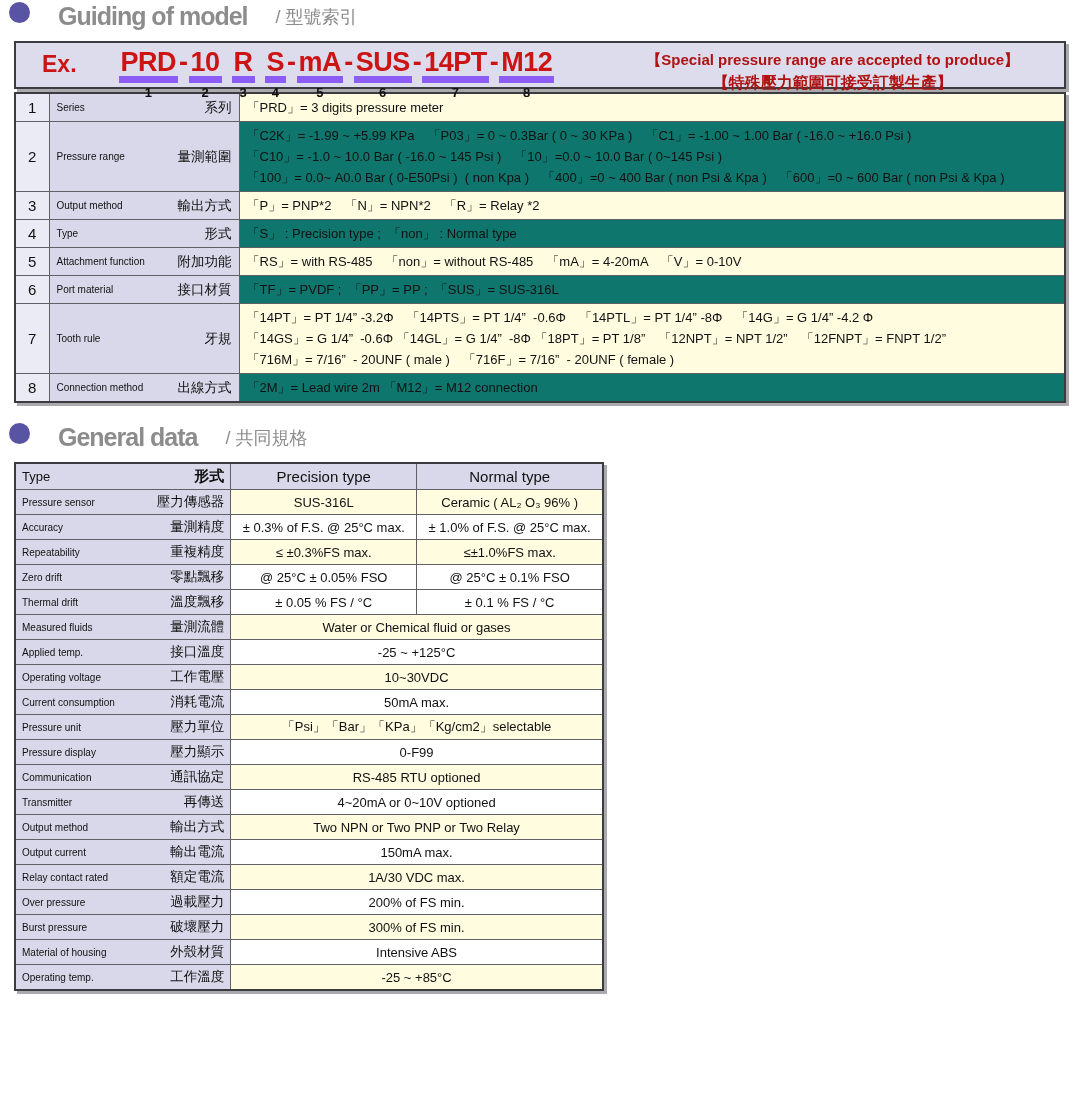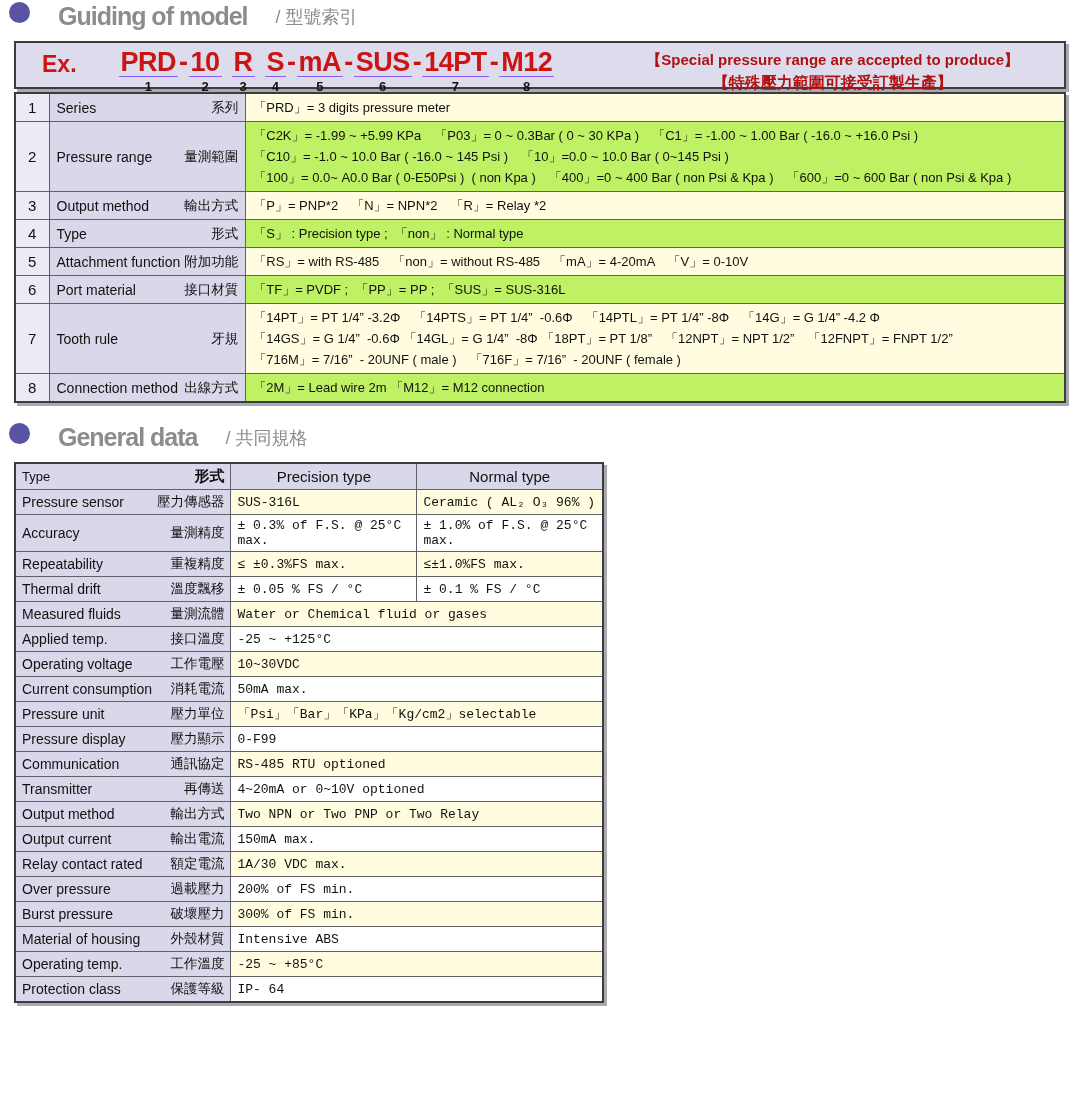--- a/index.html
+++ b/index.html
@@ -29,7 +29,7 @@
   .ex-model { display:flex; margin:5px 0 0 42px; }
   .seg { display:inline-flex; flex-direction:column; align-items:center; }
   .seg-t { font-size:27px; font-weight:bold; color:#cc1414; line-height:1.05; padding:0 1px; letter-spacing:-0.5px; border-bottom:3px solid transparent; }
-  .seg-t.u { border-bottom:1px solid #8b5cf6; padding:0 2px; }
+  .seg-t.u { border-bottom:7px solid #8b5cf6; padding:0 2px; }
   .seg-t.sp { width:10px; }
   .seg-n { font-size:13px; font-weight:bold; color:#111; margin-top:2px; height:15px; }
   .ex-notes { margin-left:auto; margin-right:45px; text-align:center; padding-top:8px; }

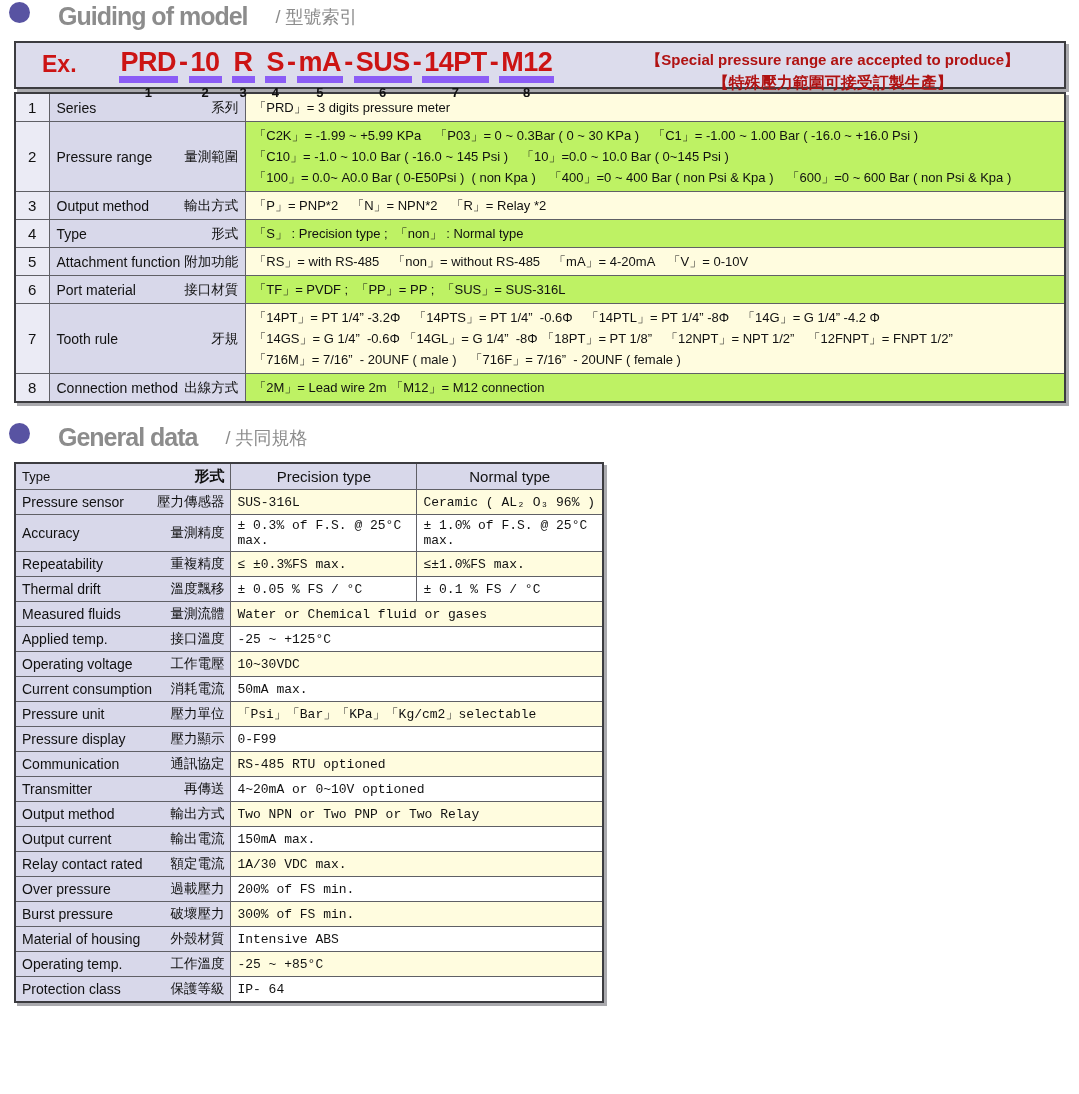--- a/index.html
+++ b/index.html
@@ -46,7 +46,7 @@
   .model-table td.num { background:#ebebf5; text-align:center; font-size:15px; padding:2px; }
   .model-table td.lbl { background:#d8d8ea; }
   .lblwrap { display:flex; justify-content:space-between; align-items:center; gap:4px; }
-  .lbl-en { font-size:14px; white-space:nowrap; }
+  .lbl-en { font-size:10px; white-space:nowrap; }
   .lbl-zh { font-size:13.5px; white-space:nowrap; }
   .model-table td.val { background:#bef264; white-space:pre-wrap; }
   .model-table tr.y td.val { background:#fffcdf; }

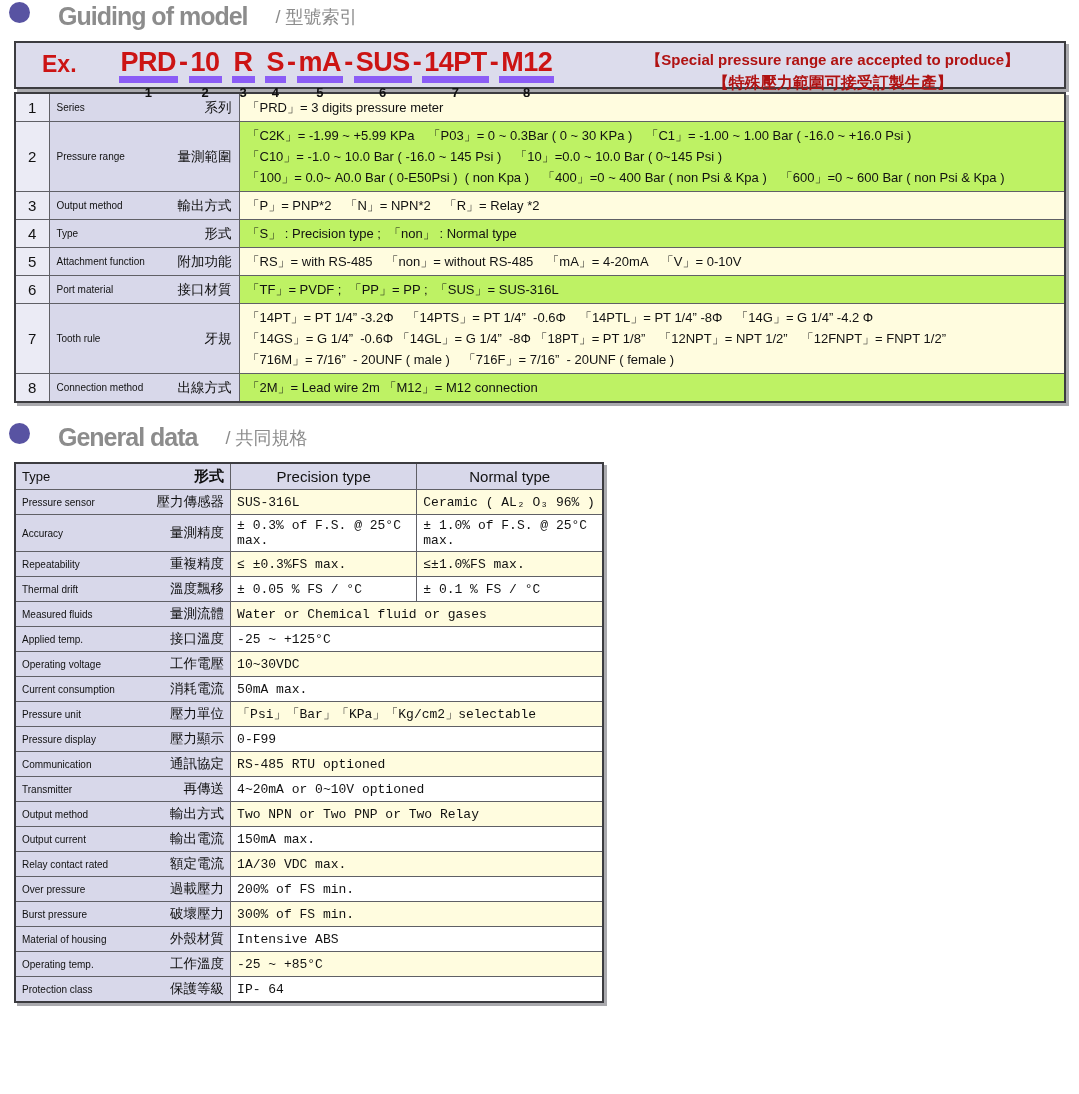--- a/index.html
+++ b/index.html
@@ -48,7 +48,7 @@
   .lblwrap { display:flex; justify-content:space-between; align-items:center; gap:4px; }
   .lbl-en { font-size:10px; white-space:nowrap; }
   .lbl-zh { font-size:13.5px; white-space:nowrap; }
-  .model-table td.val { background:#bef264; white-space:pre-wrap; }
+  .model-table td.val { background:#0f766e; white-space:pre-wrap; }
   .model-table tr.y td.val { background:#fffcdf; }
   .model-table td.val .vline { line-height:21px; }
 

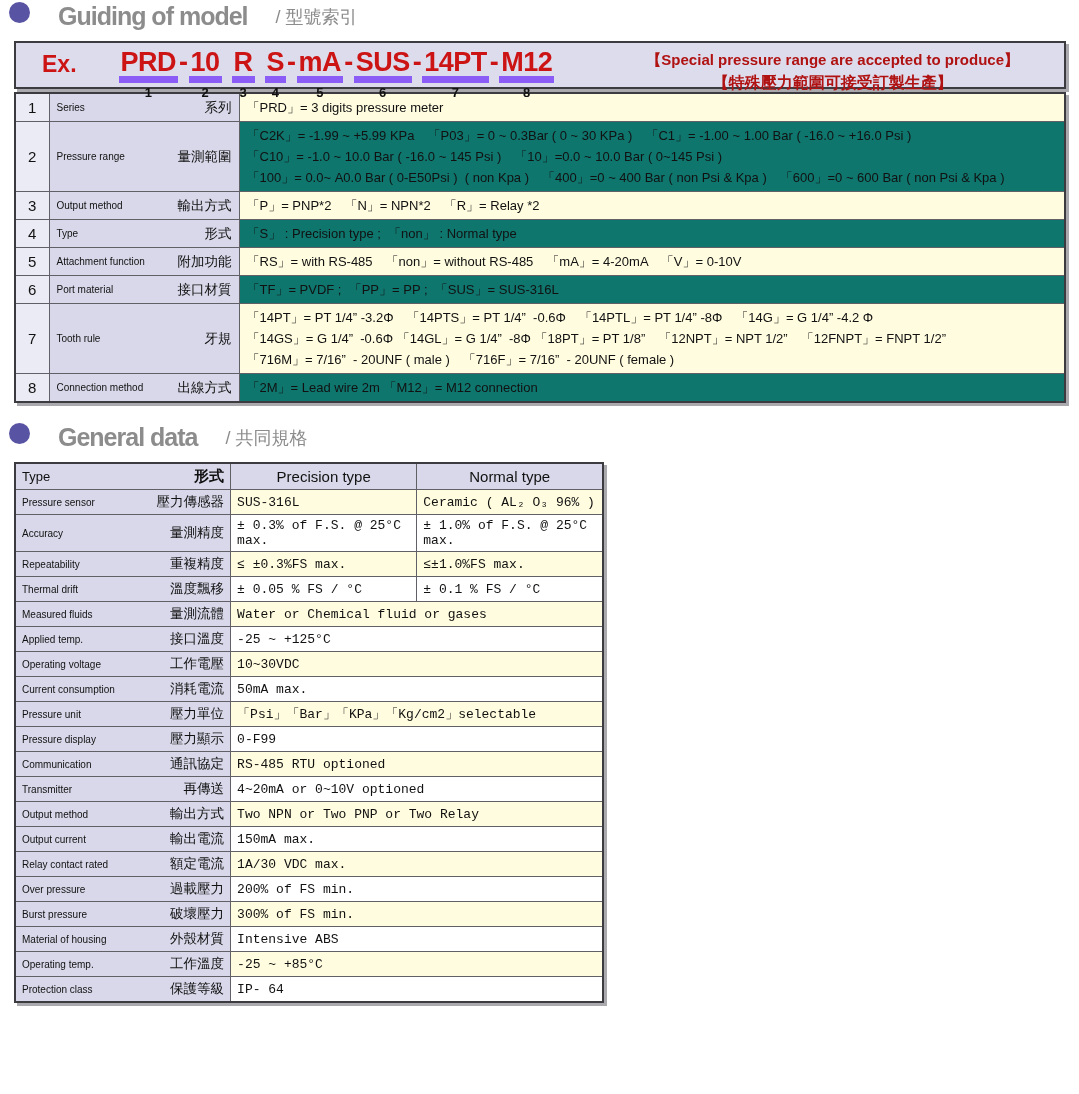--- a/index.html
+++ b/index.html
@@ -60,7 +60,7 @@
   .general-table td { border:1px solid #606066; font-size:13px; padding:3px 6px; height:24px; }
   .general-table td.ghead { background:#d8d8ea; text-align:center; font-weight:normal; font-size:15px; }
   .general-table td.glbl { background:#d8d8ea; }
-  .general-table td.gval { background:#ffffff; text-align:left; white-space:pre-wrap;font-family:Liberation Mono, monospace; }
+  .general-table td.gval { background:#ffffff; text-align:center; white-space:pre-wrap; }
   .general-table tr.y td.gval { background:#fffcdf; }
   .ghead-lblwrap { display:flex; justify-content:space-between; align-items:center; }
   .ghead-en { font-size:13px; font-weight:normal; }

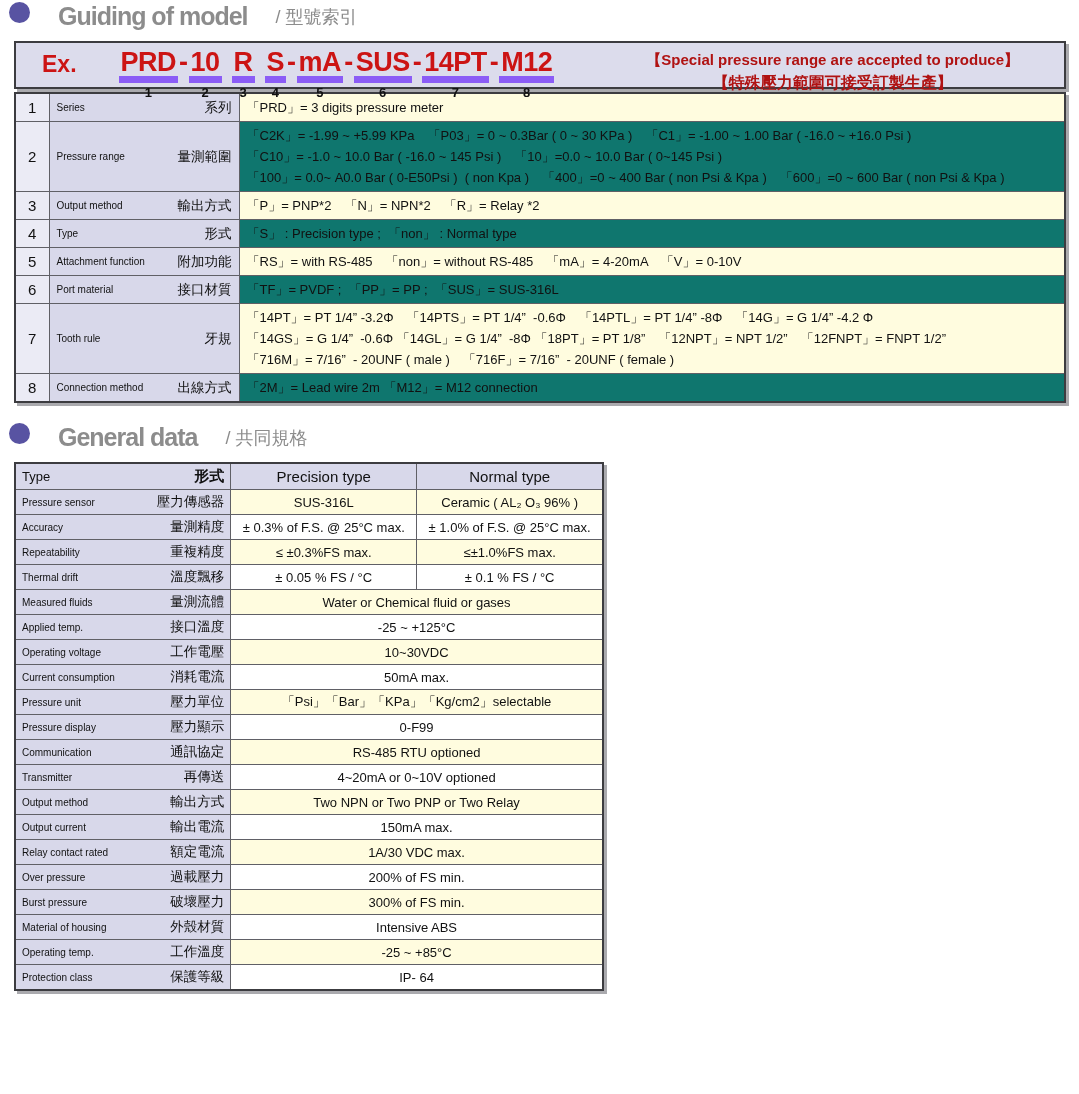--- a/index.html
+++ b/index.html
@@ -295,6 +295,16 @@
         <tr class="w">
           <td class="glbl">
             <div class="lblwrap">
+              <span class="lbl-en">Zero drift</span>
+              <span class="lbl-zh">零點飄移</span>
+            </div>
+          </td>
+          <td class="gval">@ 25°C ± 0.05% FSO</td>
+          <td class="gval">@ 25°C ± 0.1% FSO</td>
+        </tr>
+        <tr class="w">
+          <td class="glbl">
+            <div class="lblwrap">
               <span class="lbl-en">Thermal drift</span>
               <span class="lbl-zh">溫度飄移</span>
             </div>

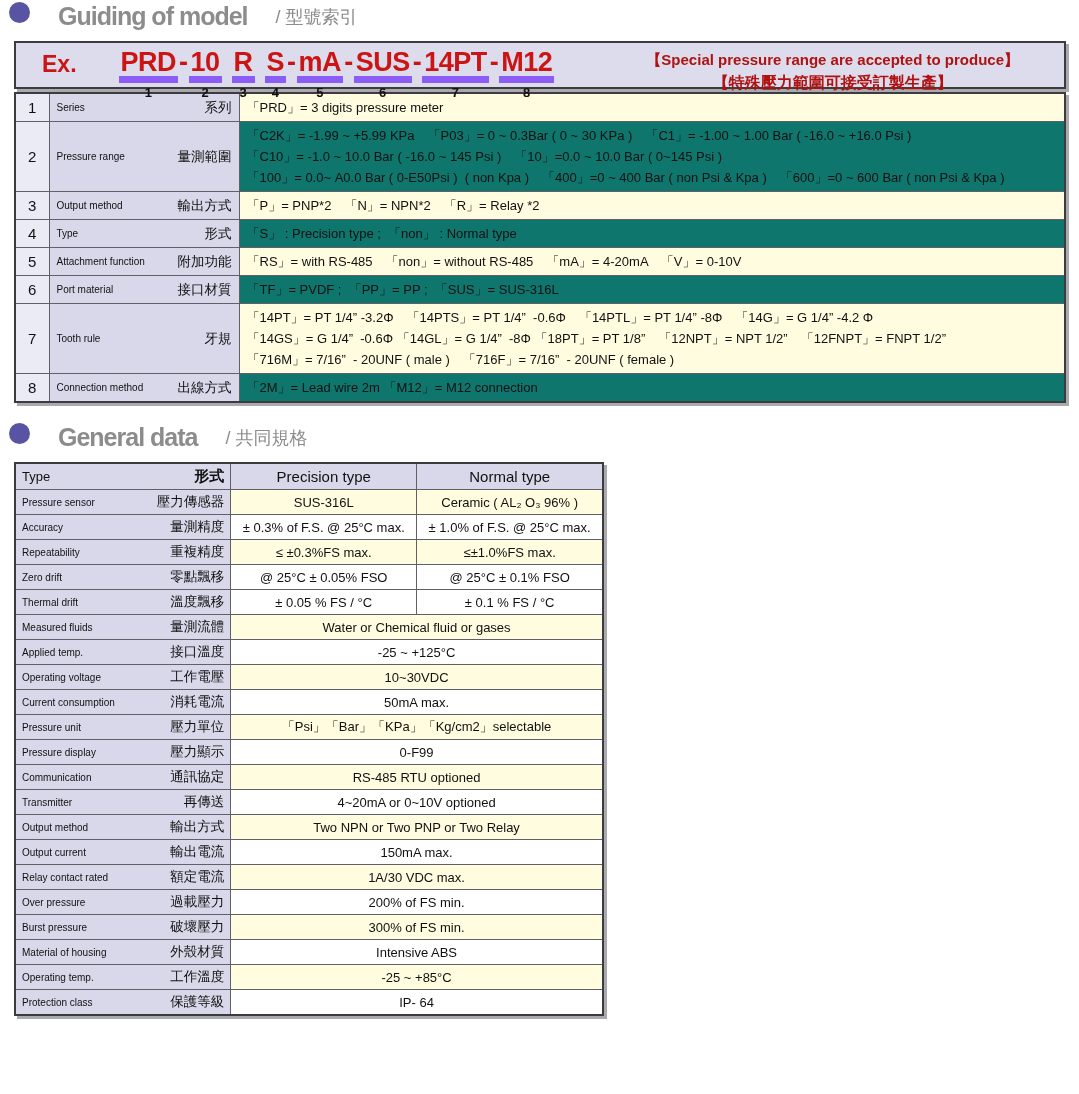--- a/index.html
+++ b/index.html
@@ -447,15 +447,6 @@
           </td>
           <td class="gval" colspan="2">-25 ~ +85°C</td>
         </tr>
-        <tr class="w">
-          <td class="glbl">
-            <div class="lblwrap">
-              <span class="lbl-en">Protection class</span>
-              <span class="lbl-zh">保護等級</span>
-            </div>
-          </td>
-          <td class="gval" colspan="2">IP- 64</td>
-        </tr>
       </tbody>
   </table>
 

